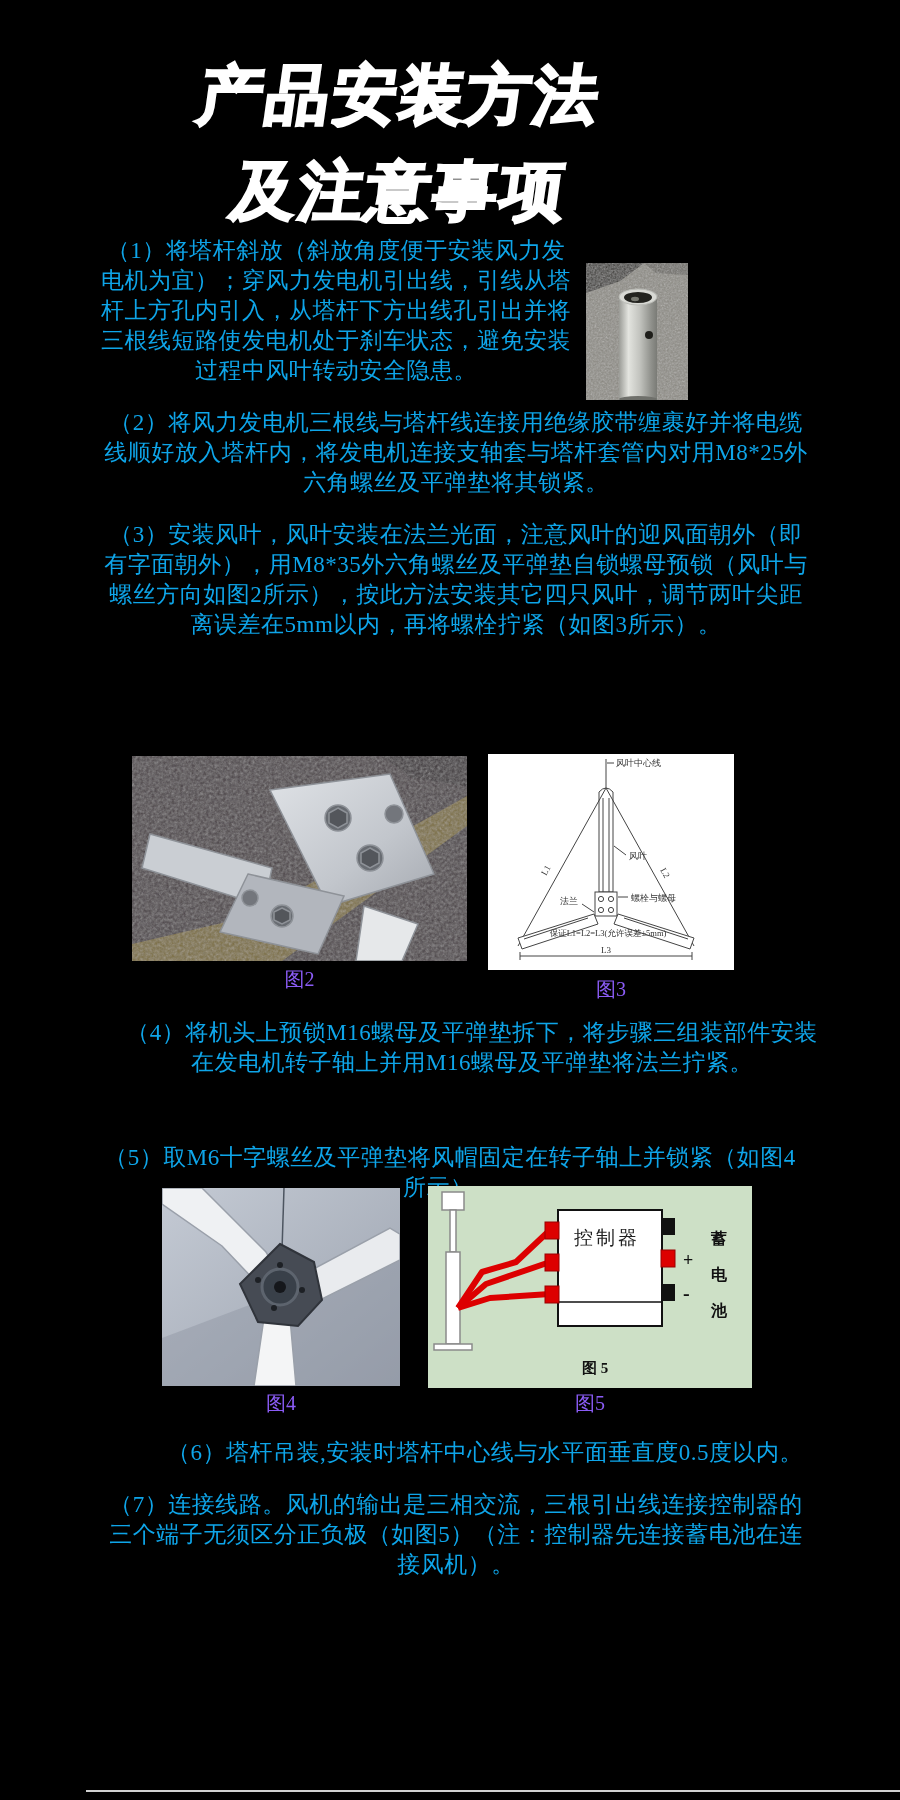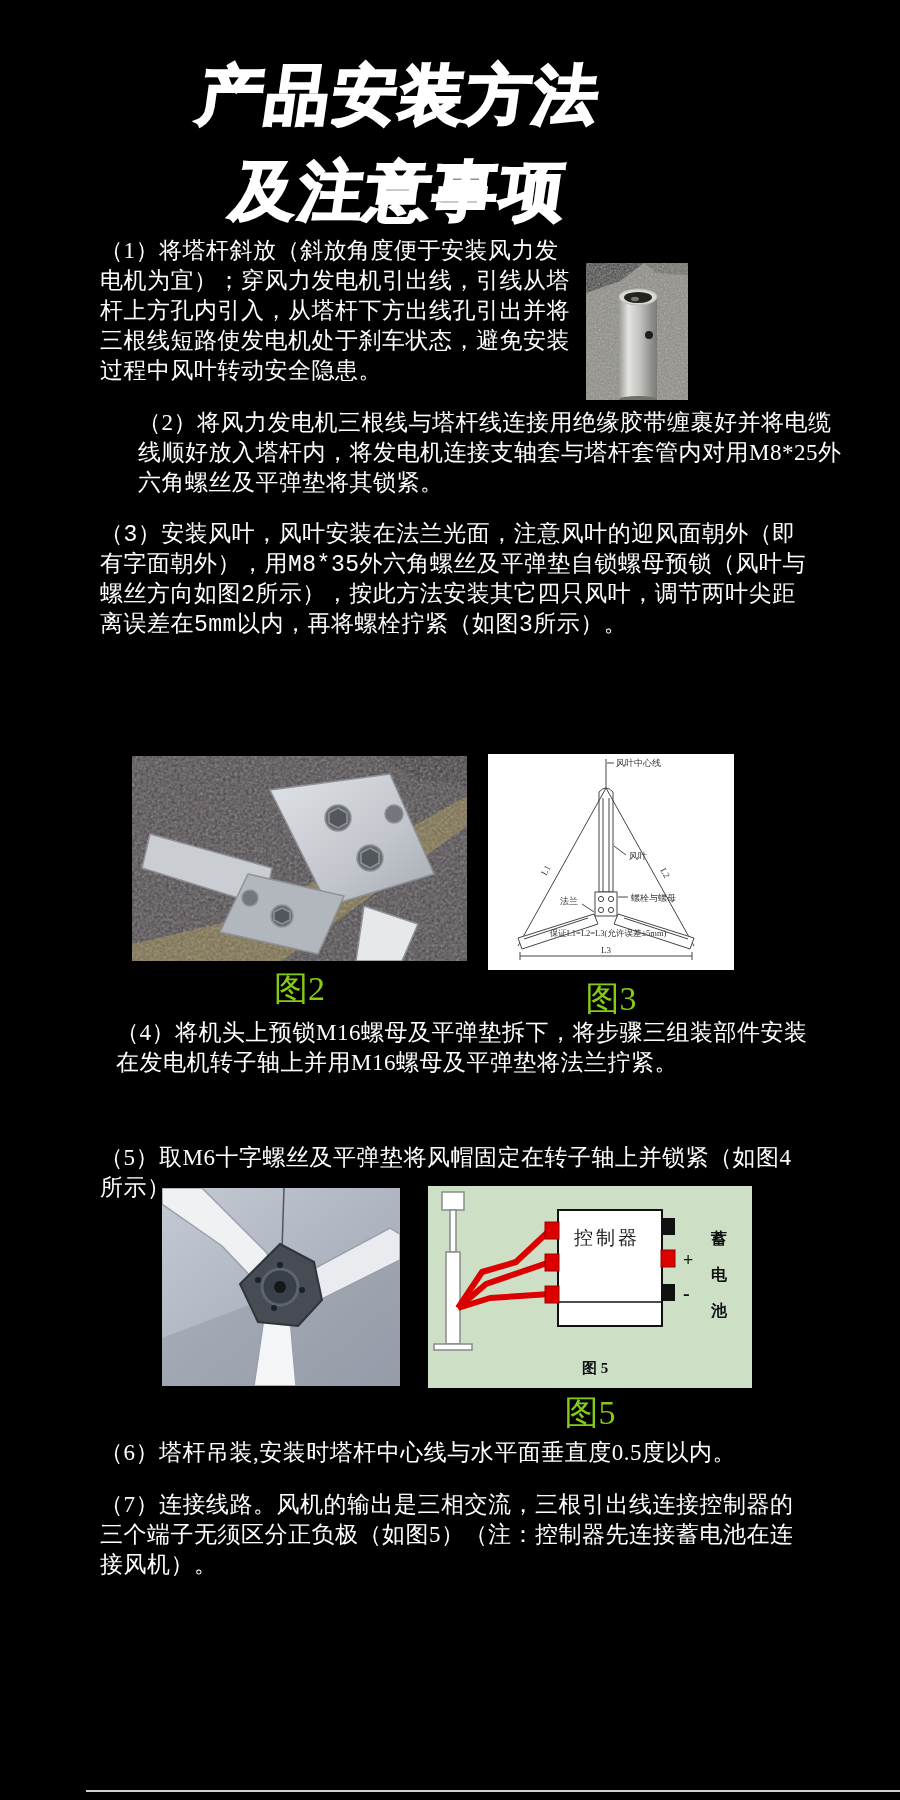--- a/index.html
+++ b/index.html
@@ -18,8 +18,8 @@
     white-space:nowrap;
   }
   .para {
-    position:absolute; color:#ffffff; font-size:23px; line-height:30px;
-    text-align:left; letter-spacing:0.5px;
+    position:absolute; color:#0ea5e9; font-size:23px; line-height:30px;
+    text-align:center; letter-spacing:0.5px;
   }
   .figure { position:absolute; }
   .figure svg { display:block; }

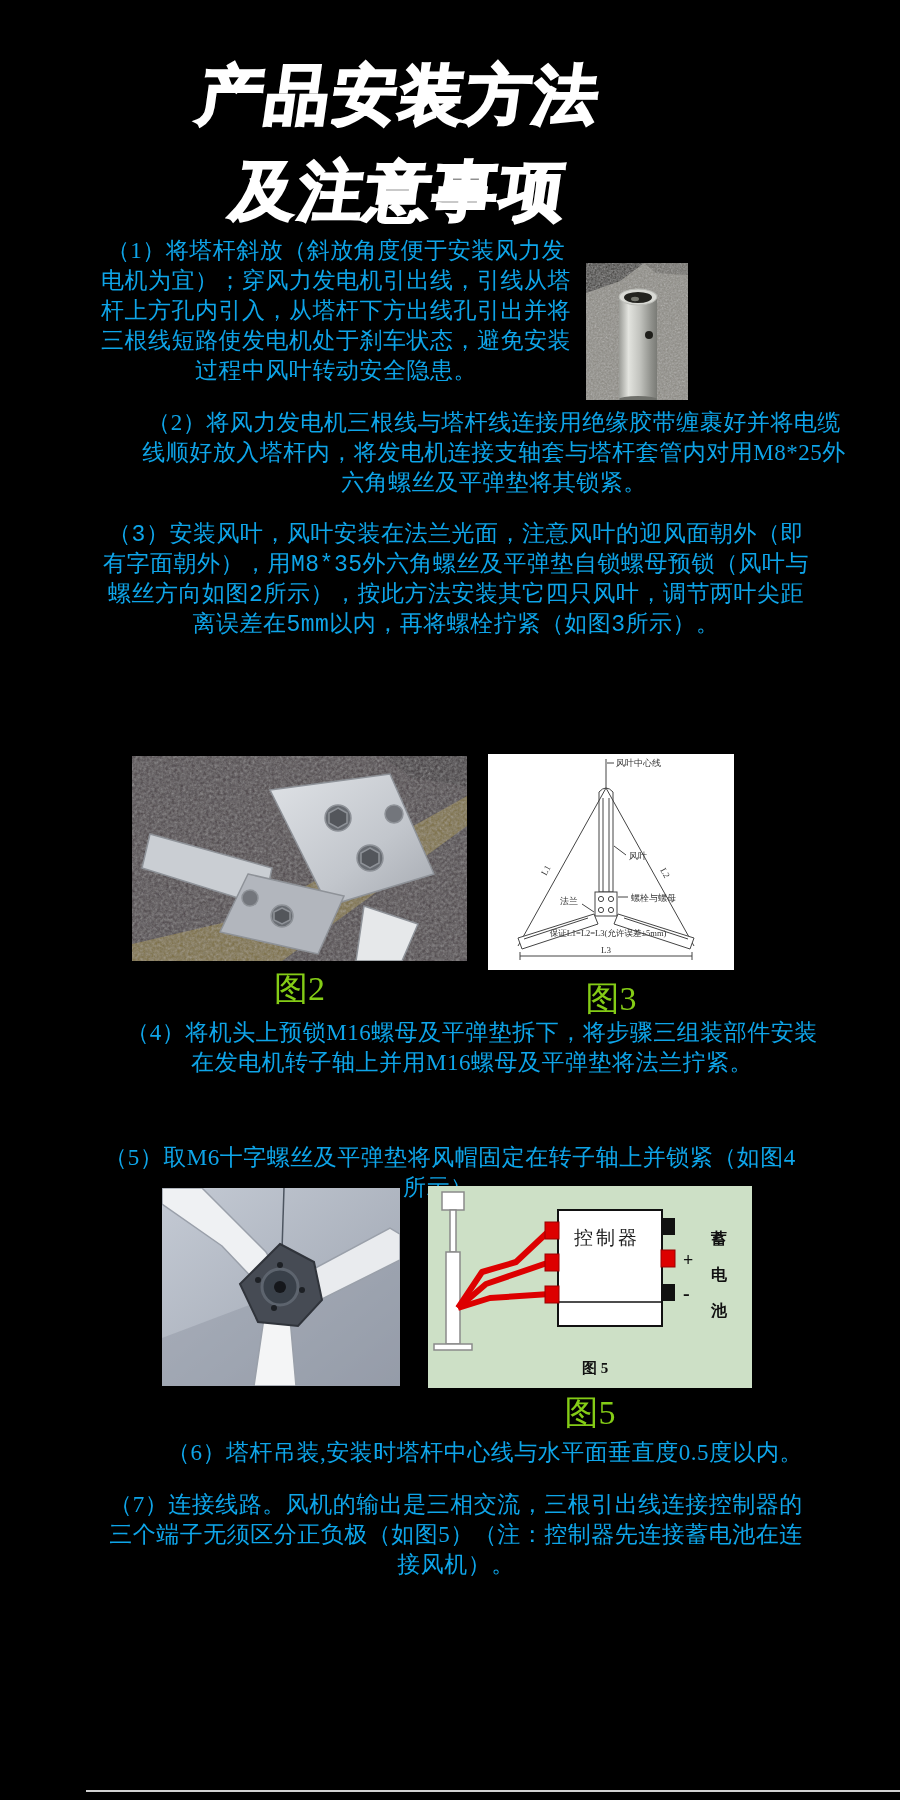--- a/index.html
+++ b/index.html
@@ -77,7 +77,7 @@
     </svg>
   </div>
 
-  <div class="para" style="left:100px; top:408px; width:712px;margin-left:38px;">（2）将风力发电机三根线与塔杆线连接用绝缘胶带缠裹好并将电缆线顺好放入塔杆内，将发电机连接支轴套与塔杆套管内对用M8*25外六角螺丝及平弹垫将其锁紧。</div>
+  <div class="para" style="left:100px; top:408px; width:712px;">（2）将风力发电机三根线与塔杆线连接用绝缘胶带缠裹好并将电缆线顺好放入塔杆内，将发电机连接支轴套与塔杆套管内对用M8*25外六角螺丝及平弹垫将其锁紧。</div>
 
   <div class="para" style="left:100px; top:520px; width:712px;font-family:Liberation Mono, monospace;">（3）安装风叶，风叶安装在法兰光面，注意风叶的迎风面朝外（即有字面朝外），用M8*35外六角螺丝及平弹垫自锁螺母预锁（风叶与螺丝方向如图2所示），按此方法安装其它四只风叶，调节两叶尖距离误差在5mm以内，再将螺栓拧紧（如图3所示）。</div>
 

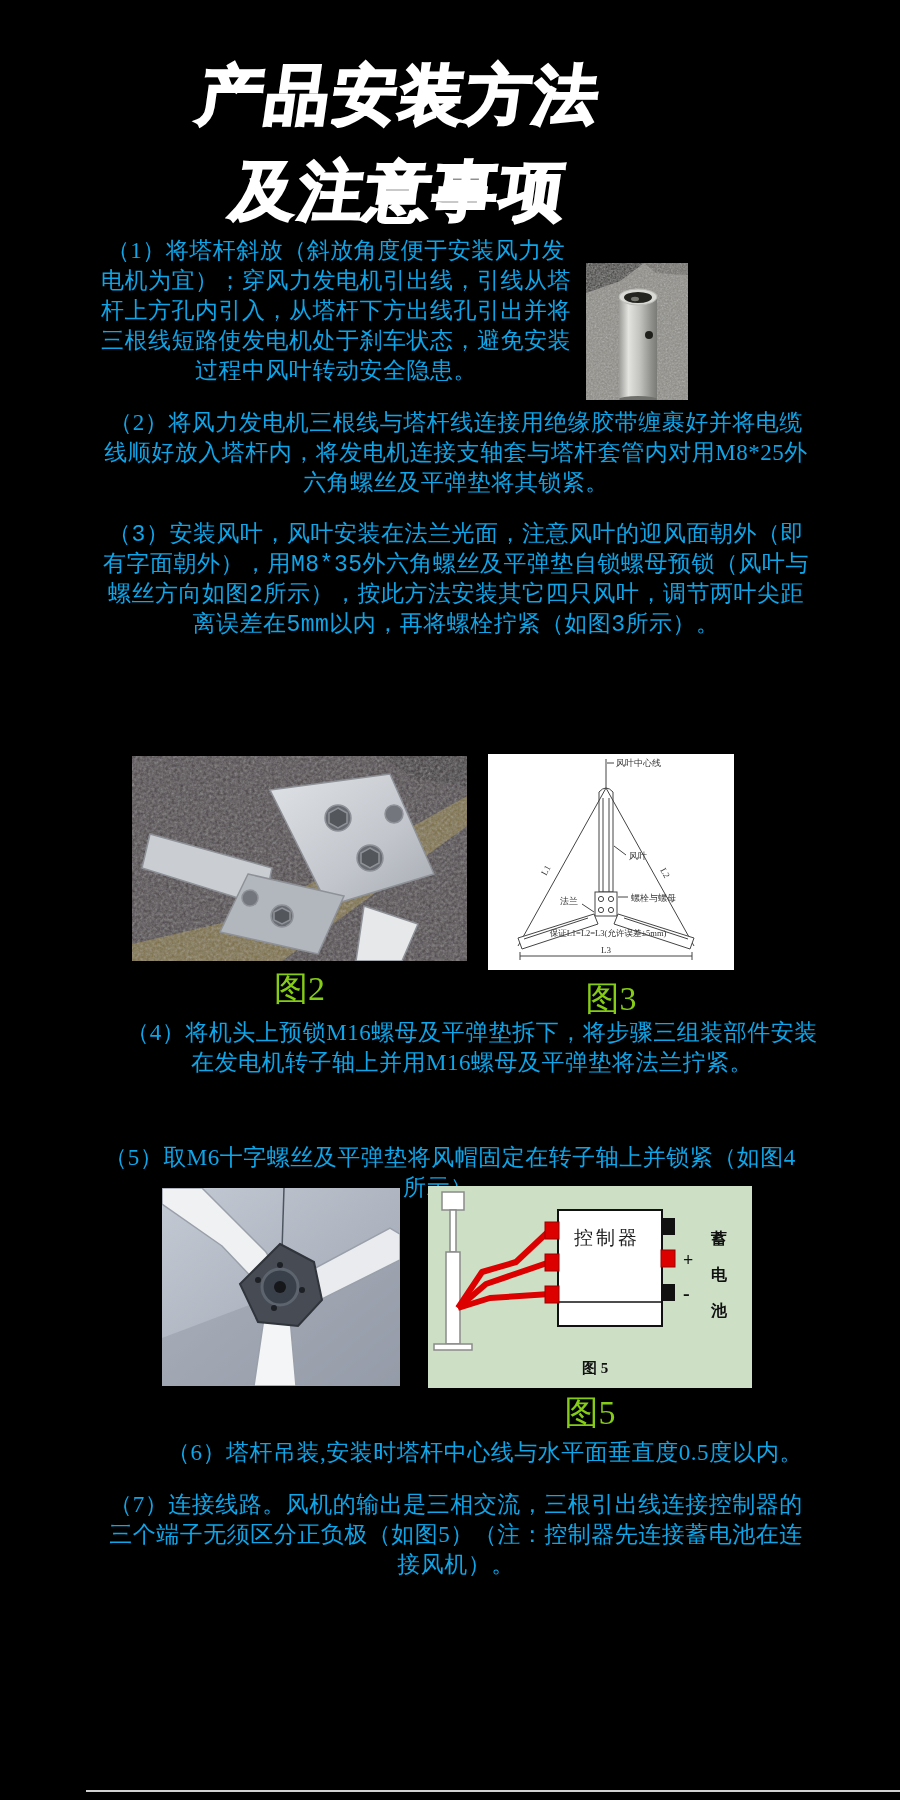--- a/index.html
+++ b/index.html
@@ -79,7 +79,7 @@
 
   <div class="para" style="left:100px; top:408px; width:712px;">（2）将风力发电机三根线与塔杆线连接用绝缘胶带缠裹好并将电缆线顺好放入塔杆内，将发电机连接支轴套与塔杆套管内对用M8*25外六角螺丝及平弹垫将其锁紧。</div>
 
-  <div class="para" style="left:100px; top:520px; width:712px;font-family:Liberation Mono, monospace;">（3）安装风叶，风叶安装在法兰光面，注意风叶的迎风面朝外（即有字面朝外），用M8*35外六角螺丝及平弹垫自锁螺母预锁（风叶与螺丝方向如图2所示），按此方法安装其它四只风叶，调节两叶尖距离误差在5mm以内，再将螺栓拧紧（如图3所示）。</div>
+  <div class="para" style="left:100px; top:520px; width:712px;">（3）安装风叶，风叶安装在法兰光面，注意风叶的迎风面朝外（即有字面朝外），用M8*35外六角螺丝及平弹垫自锁螺母预锁（风叶与螺丝方向如图2所示），按此方法安装其它四只风叶，调节两叶尖距离误差在5mm以内，再将螺栓拧紧（如图3所示）。</div>
 
   <div class="figure" style="left:132px; top:756px;">
     <svg width="335" height="205" viewBox="0 0 335 205">

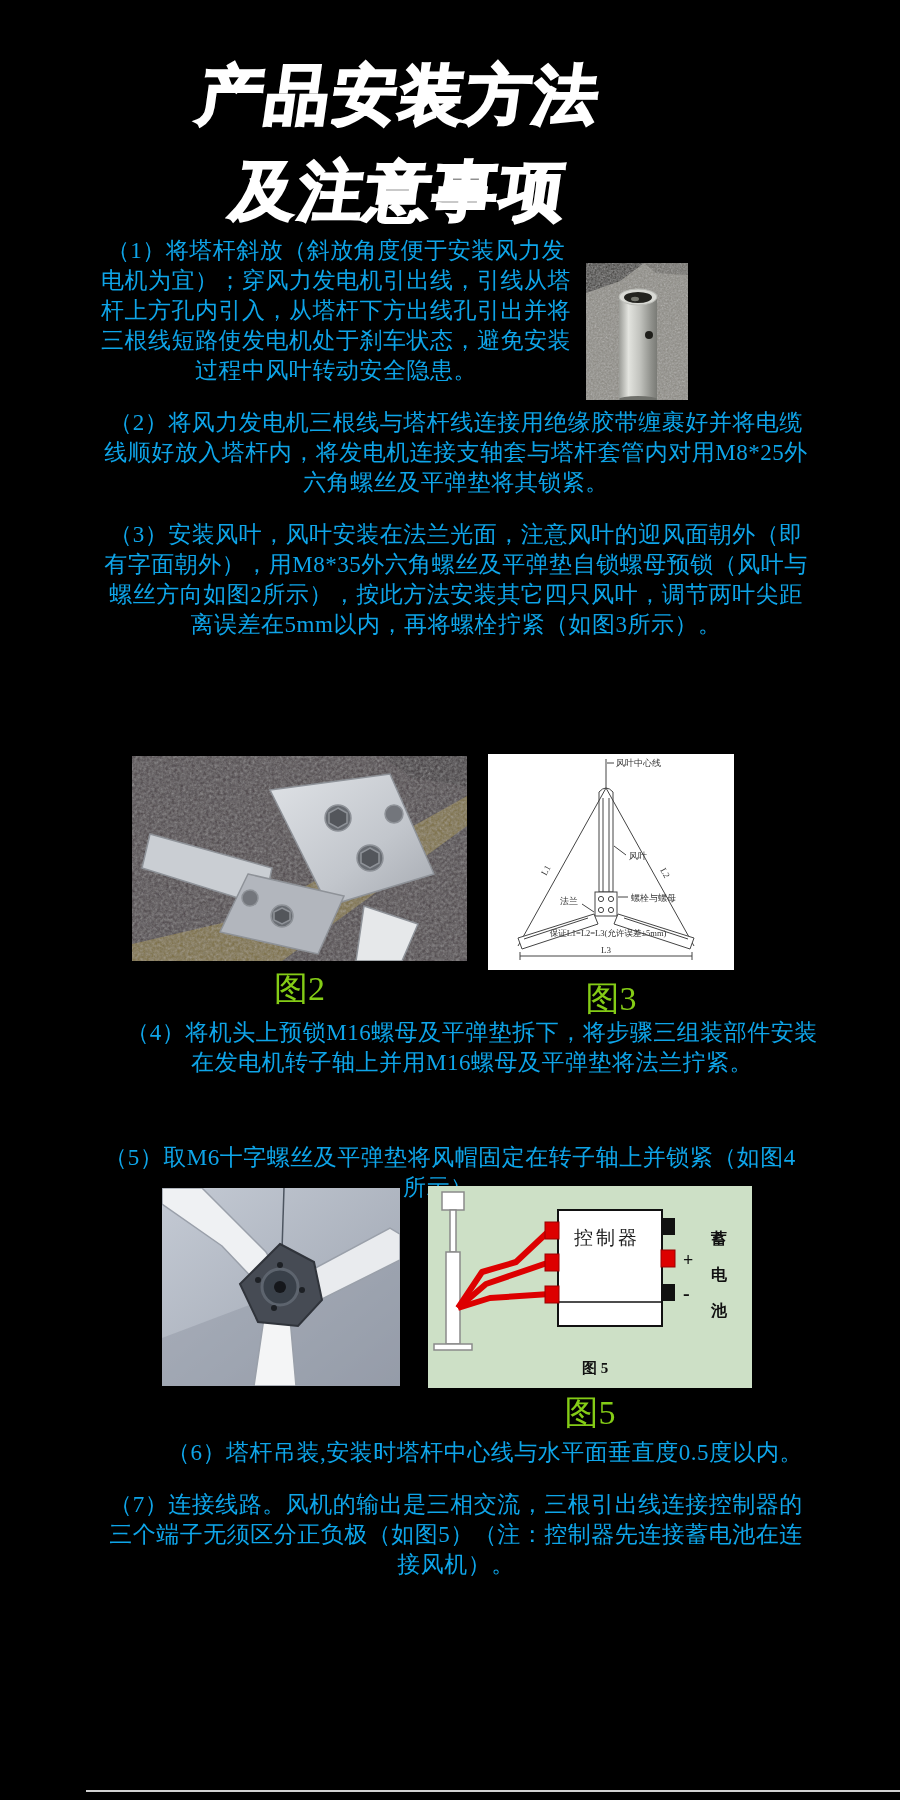--- a/index.html
+++ b/index.html
@@ -24,7 +24,7 @@
   .figure { position:absolute; }
   .figure svg { display:block; }
   .caption {
-    position:absolute; color:#84cc16; font-size:34px; text-align:center;
+    position:absolute; color:#8b5cf6; font-size:20px; text-align:center;
   }
   .bottom-rule {
     position:absolute; left:86px; top:1790px; width:814px; height:2px;

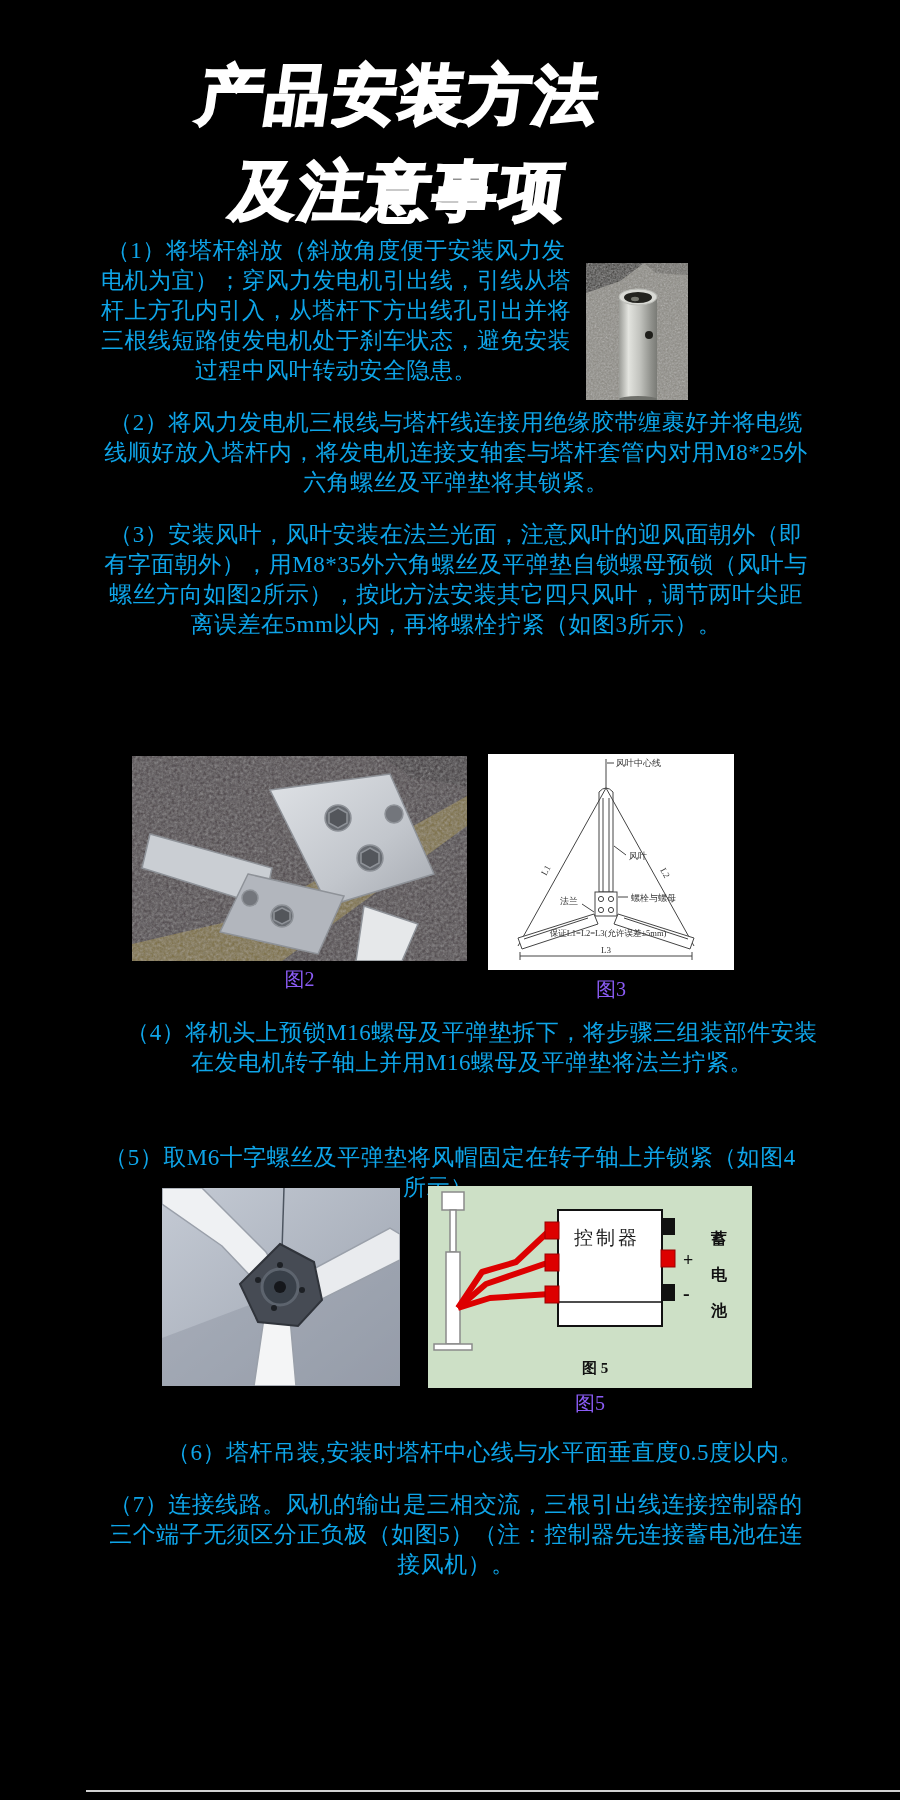--- a/index.html
+++ b/index.html
@@ -231,6 +231,7 @@
     </svg>
   </div>
 
+  <div class="caption" style="left:162px; top:1390px; width:238px;">图4</div>
   <div class="caption" style="left:428px; top:1390px; width:324px;font-family:Liberation Serif, serif;">图5</div>
 
   <div class="para" style="left:100px; top:1438px; width:770px;">（6）塔杆吊装,安装时塔杆中心线与水平面垂直度0.5度以内。</div>

